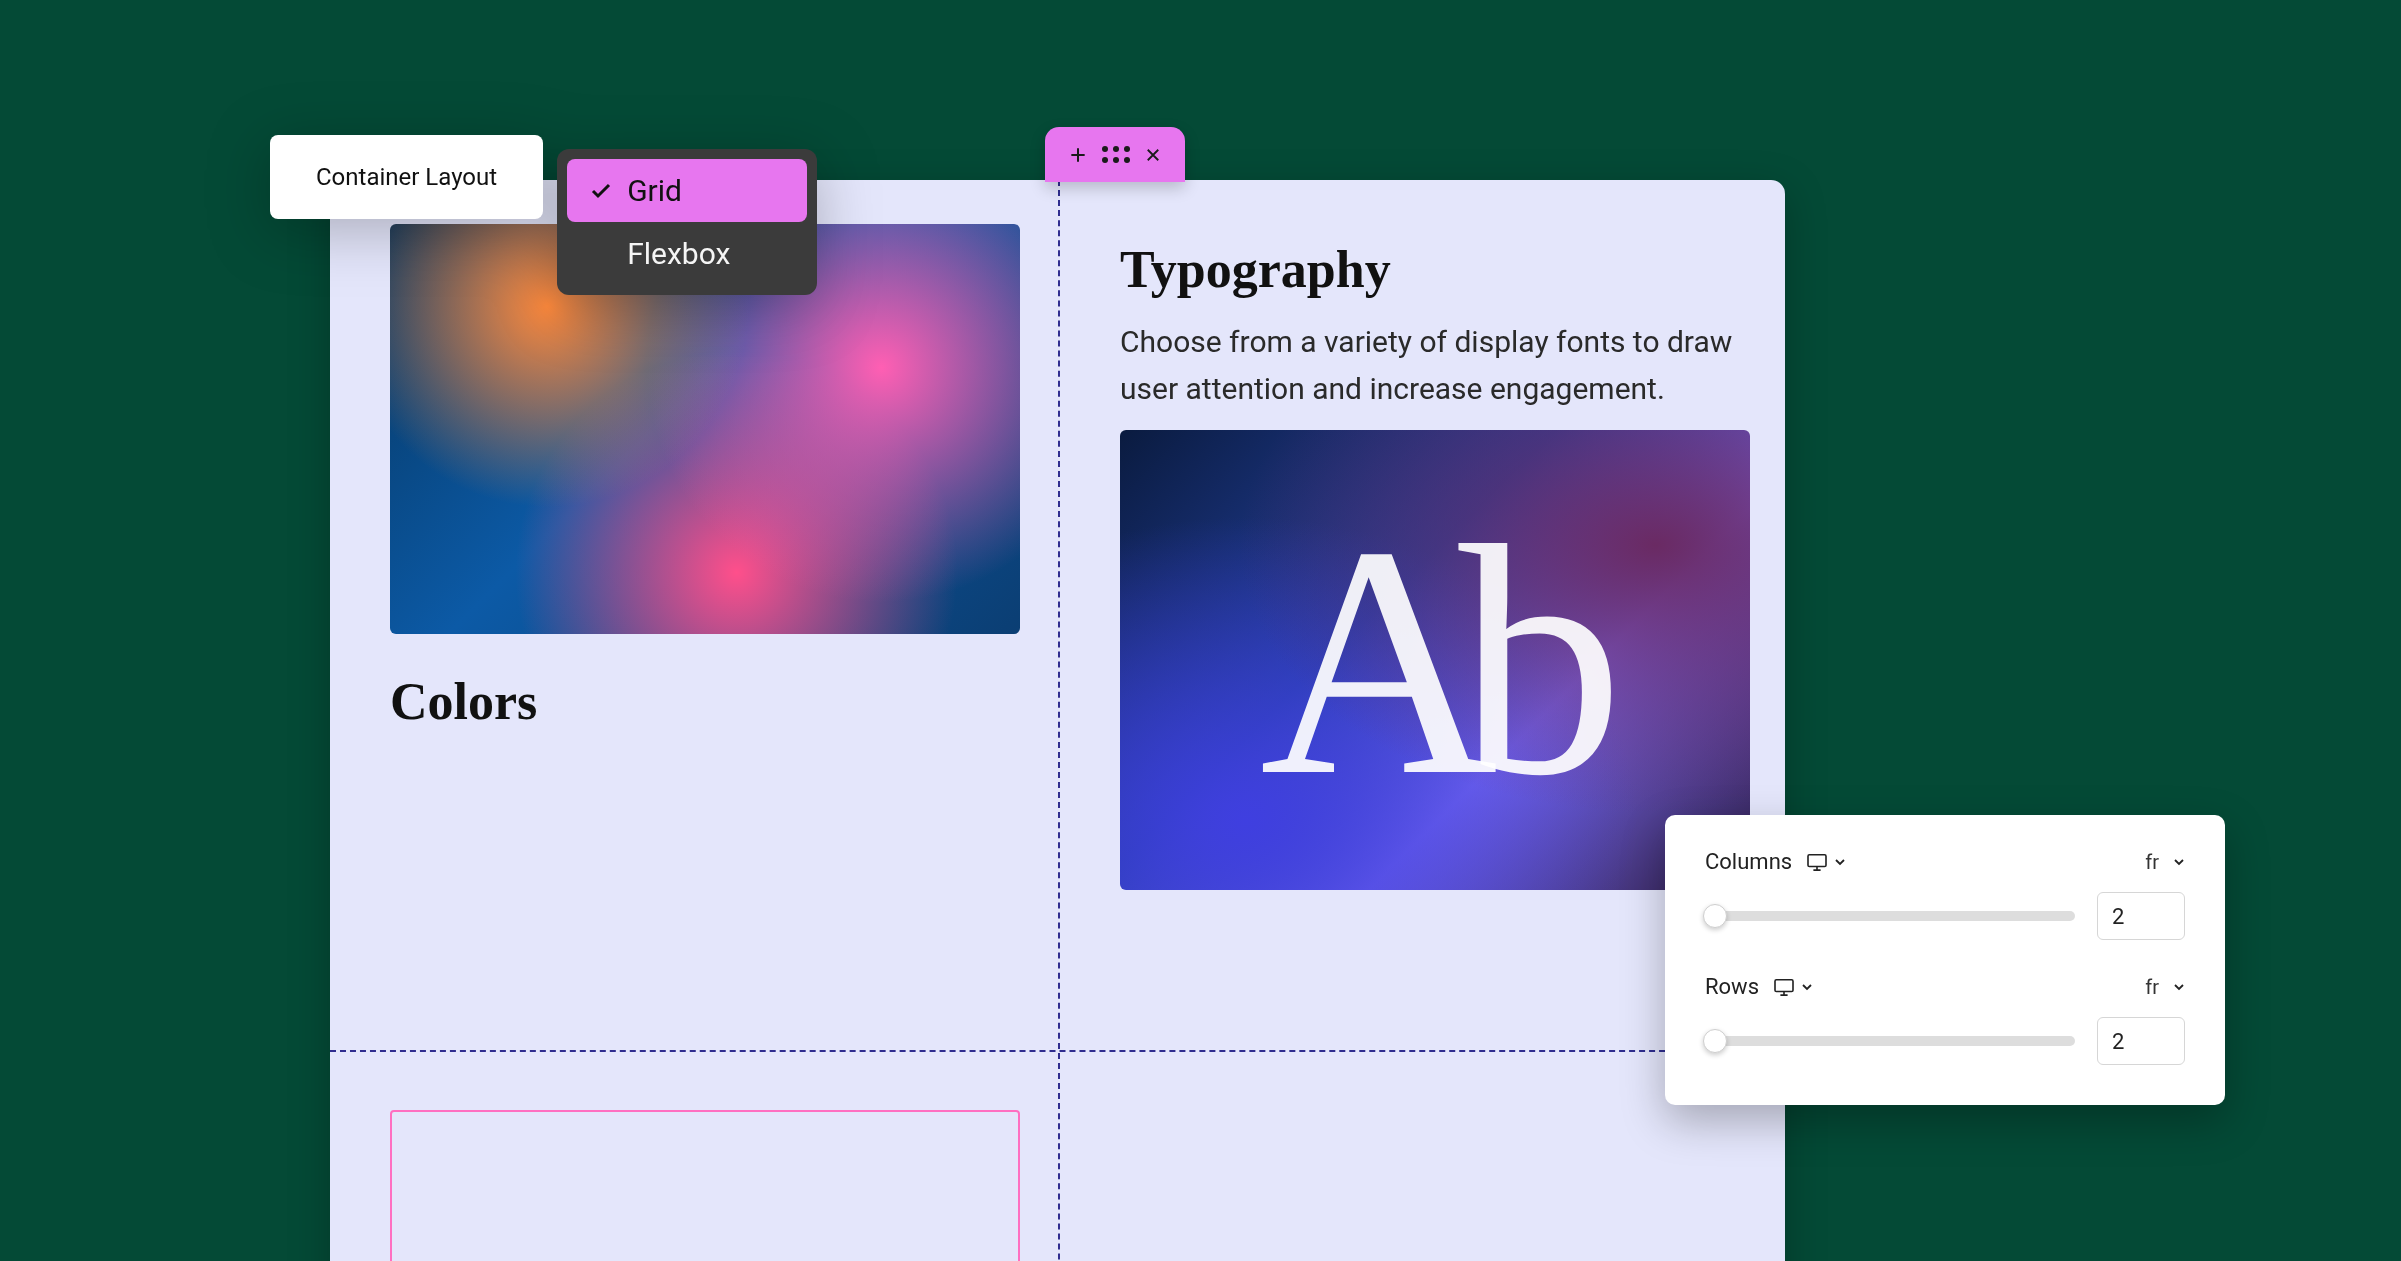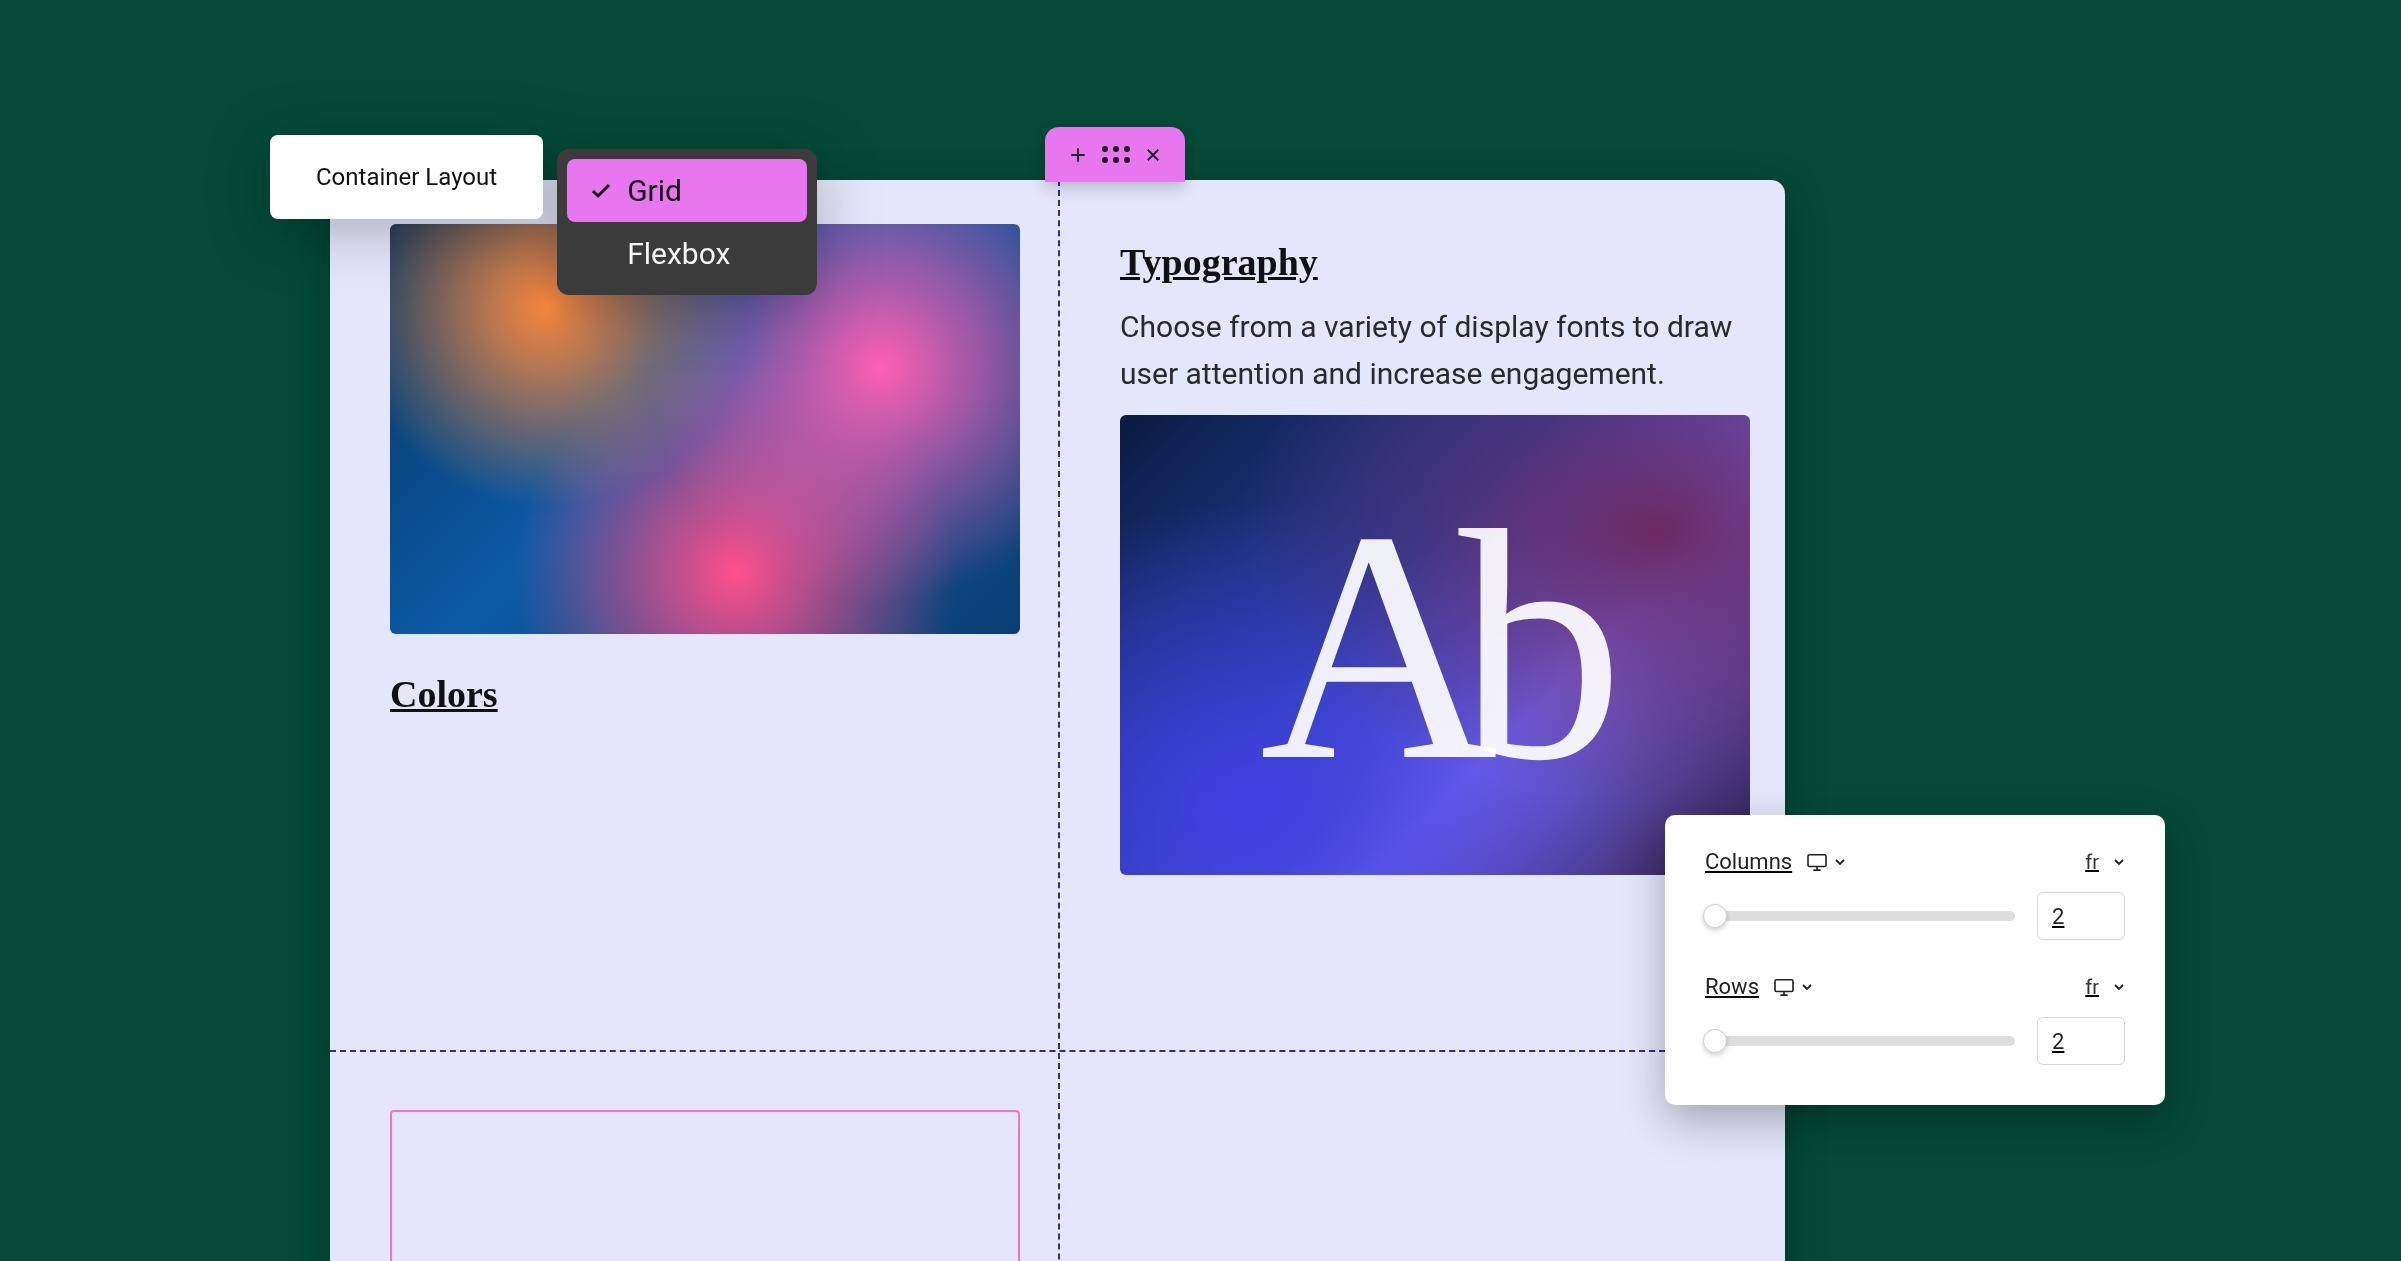--- a/index.html
+++ b/index.html
@@ -77,11 +77,10 @@
   h2.card-title {
     font-family: Georgia, "Times New Roman", serif;
     font-weight: 700;
-    font-size: 38px;
+    font-size: 52px;
     color: #111;
     margin-top: 38px;
     margin-bottom: 20px;
-    text-decoration: underline;
   }
   .cell-right h2.card-title { margin-top: 0; }
   p.card-body {

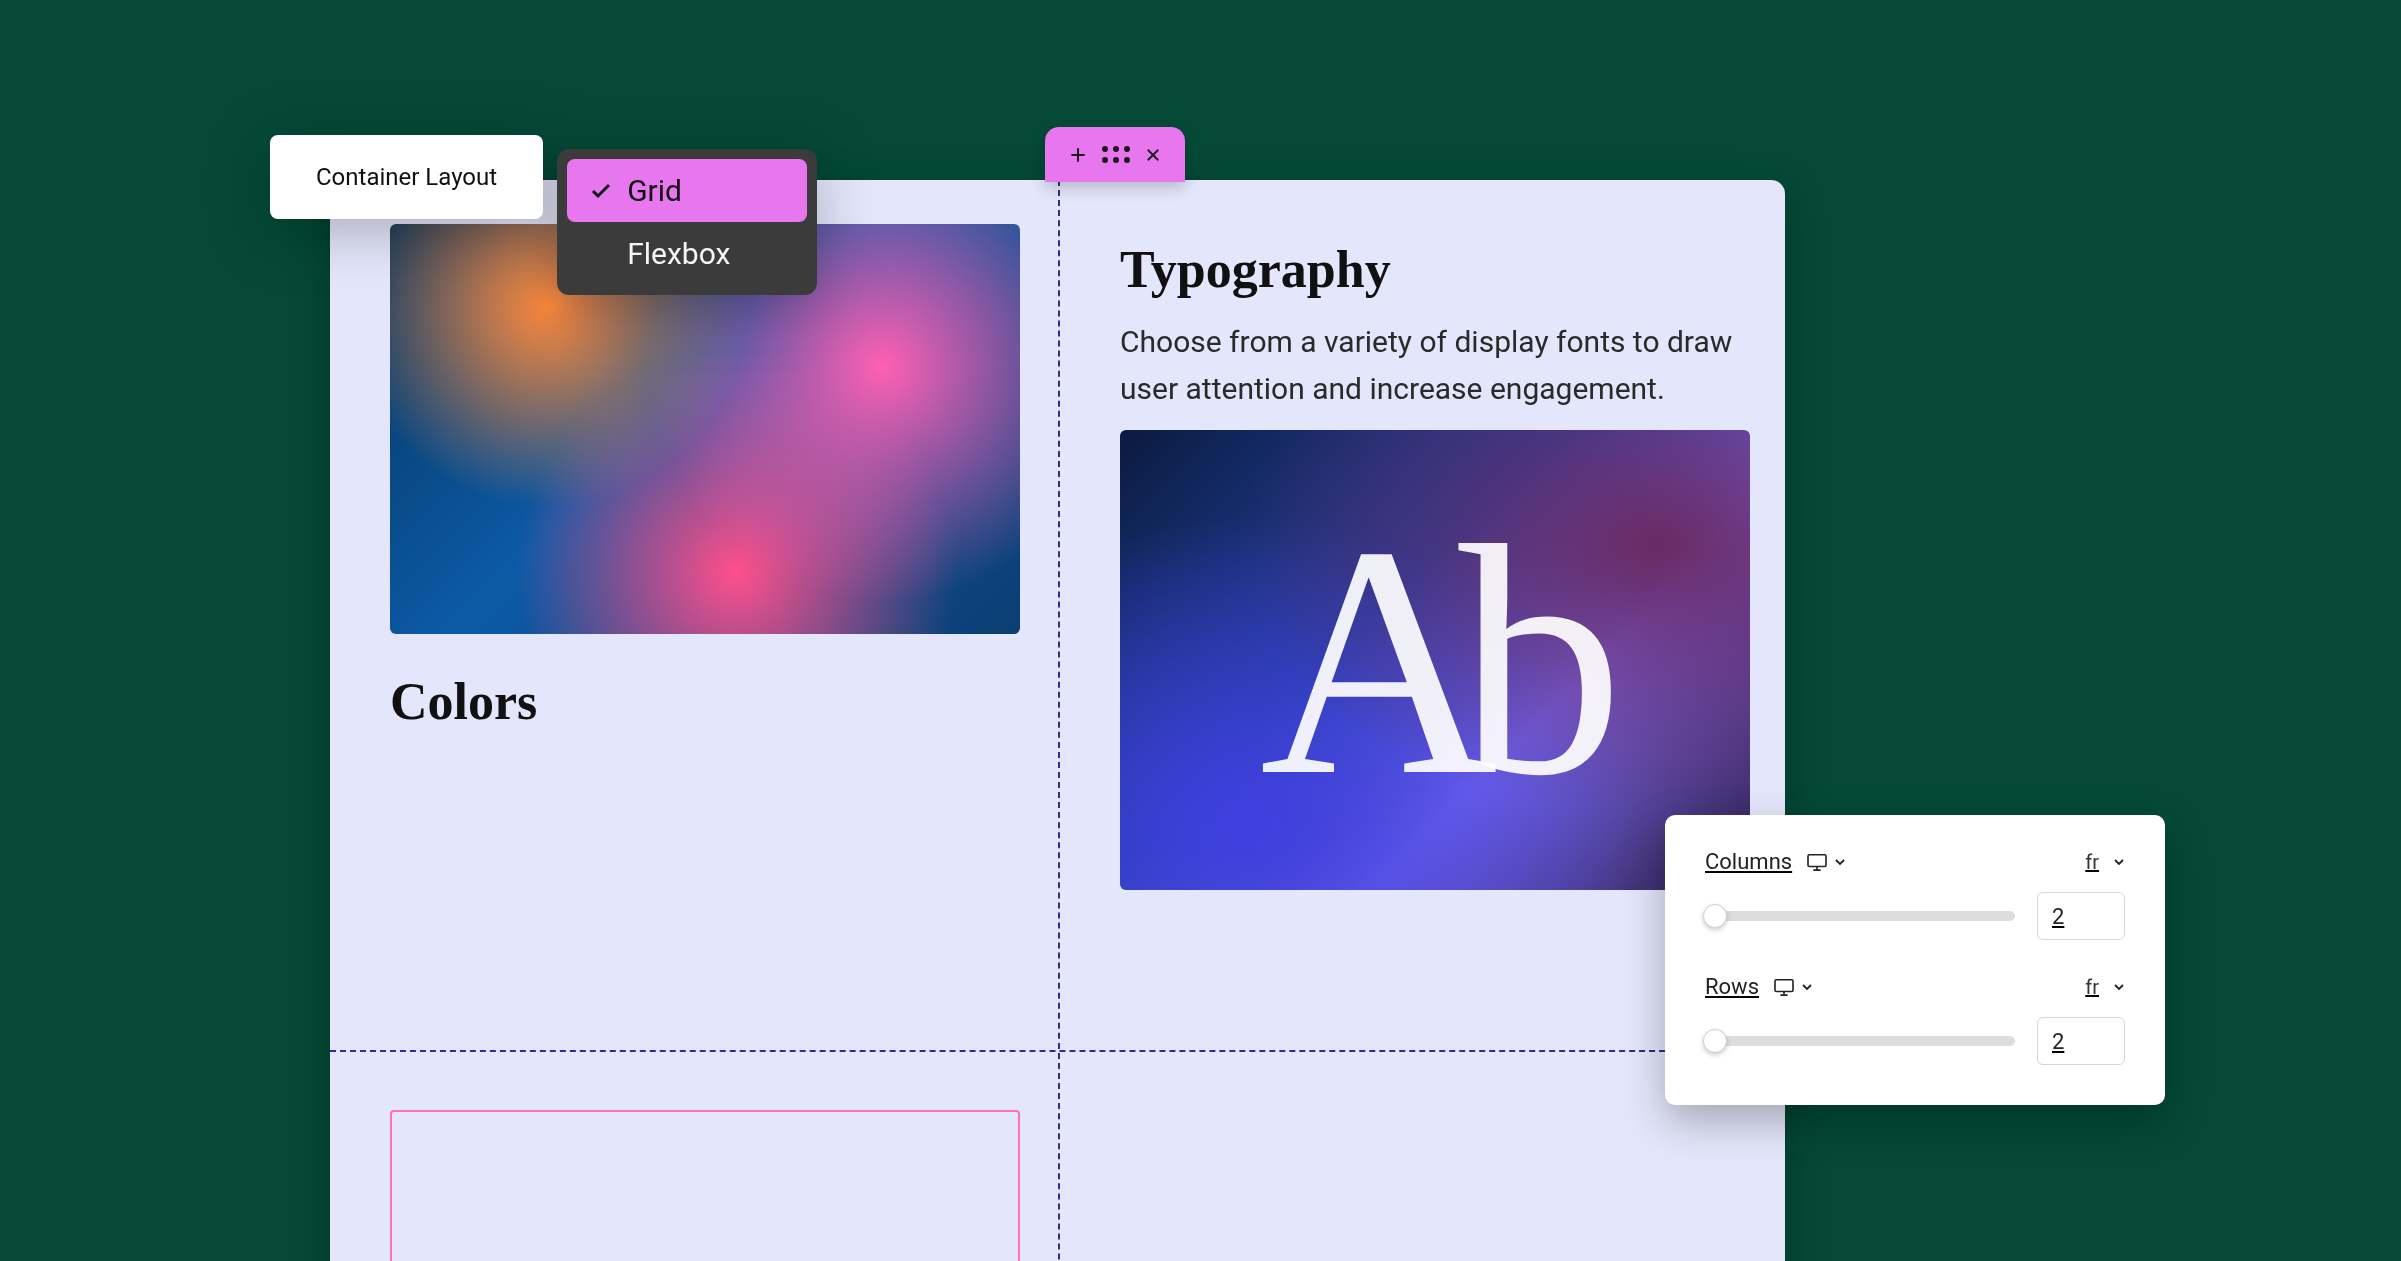--- a/index.html
+++ b/index.html
@@ -169,12 +169,11 @@
     position: absolute;
     left: 1665px;
     top: 815px;
-    width: 500px;
+    width: 560px;
     background: #ffffff;
     border-radius: 10px;
     padding: 34px 40px 40px;
     box-shadow: 0 16px 44px rgba(0,0,0,0.28);
-    text-decoration: underline;
   }
   .grid-row { margin-bottom: 34px; }
   .grid-row:last-child { margin-bottom: 0; }

